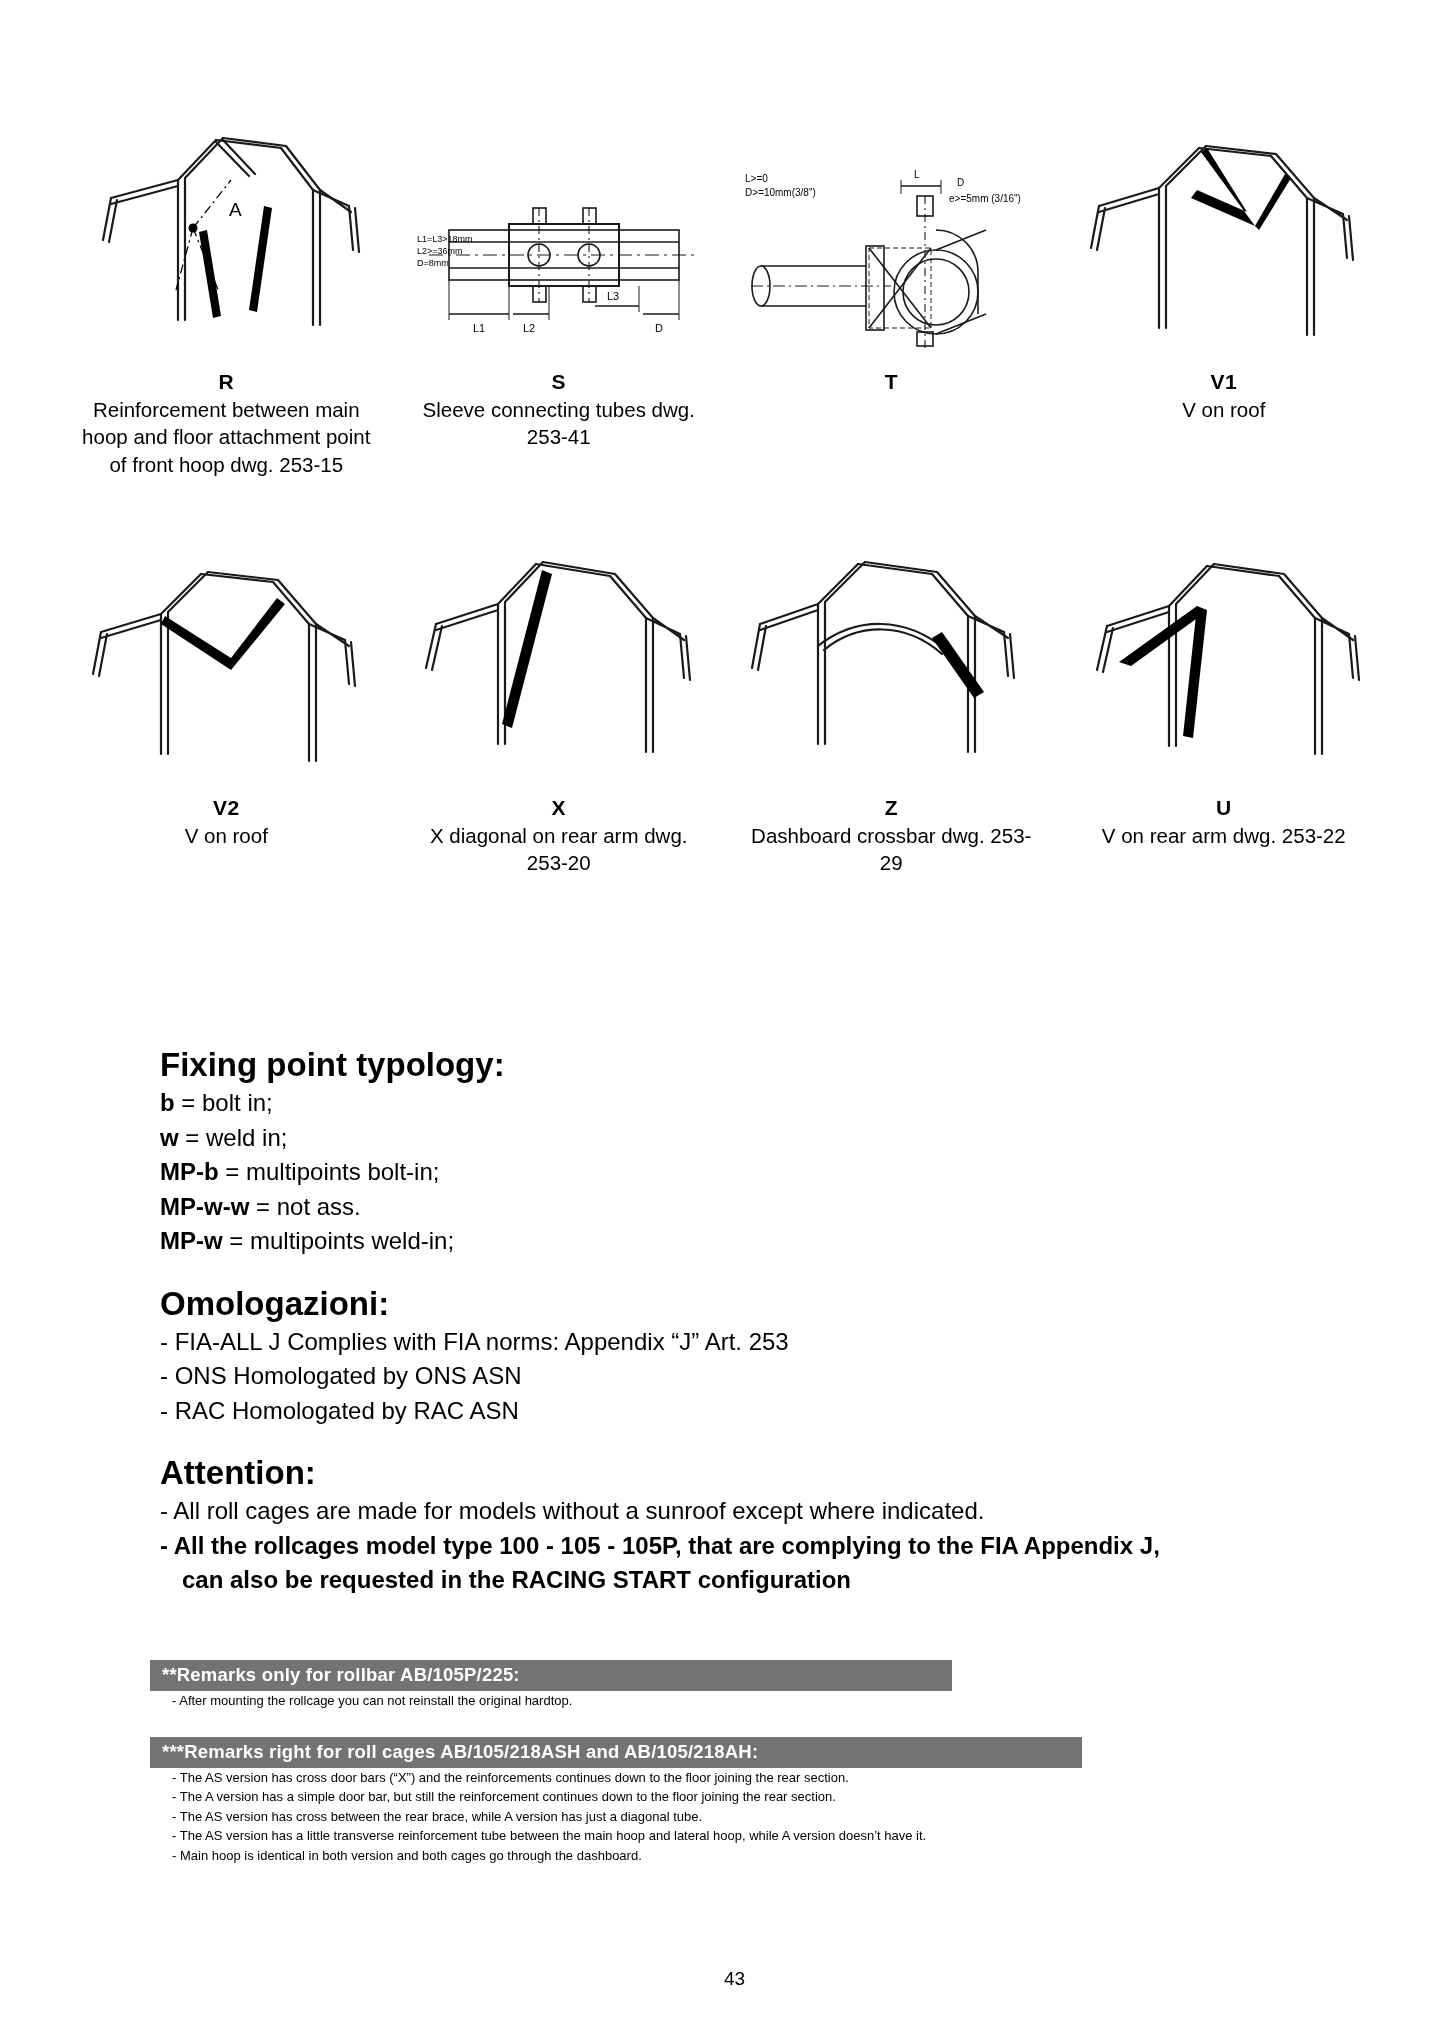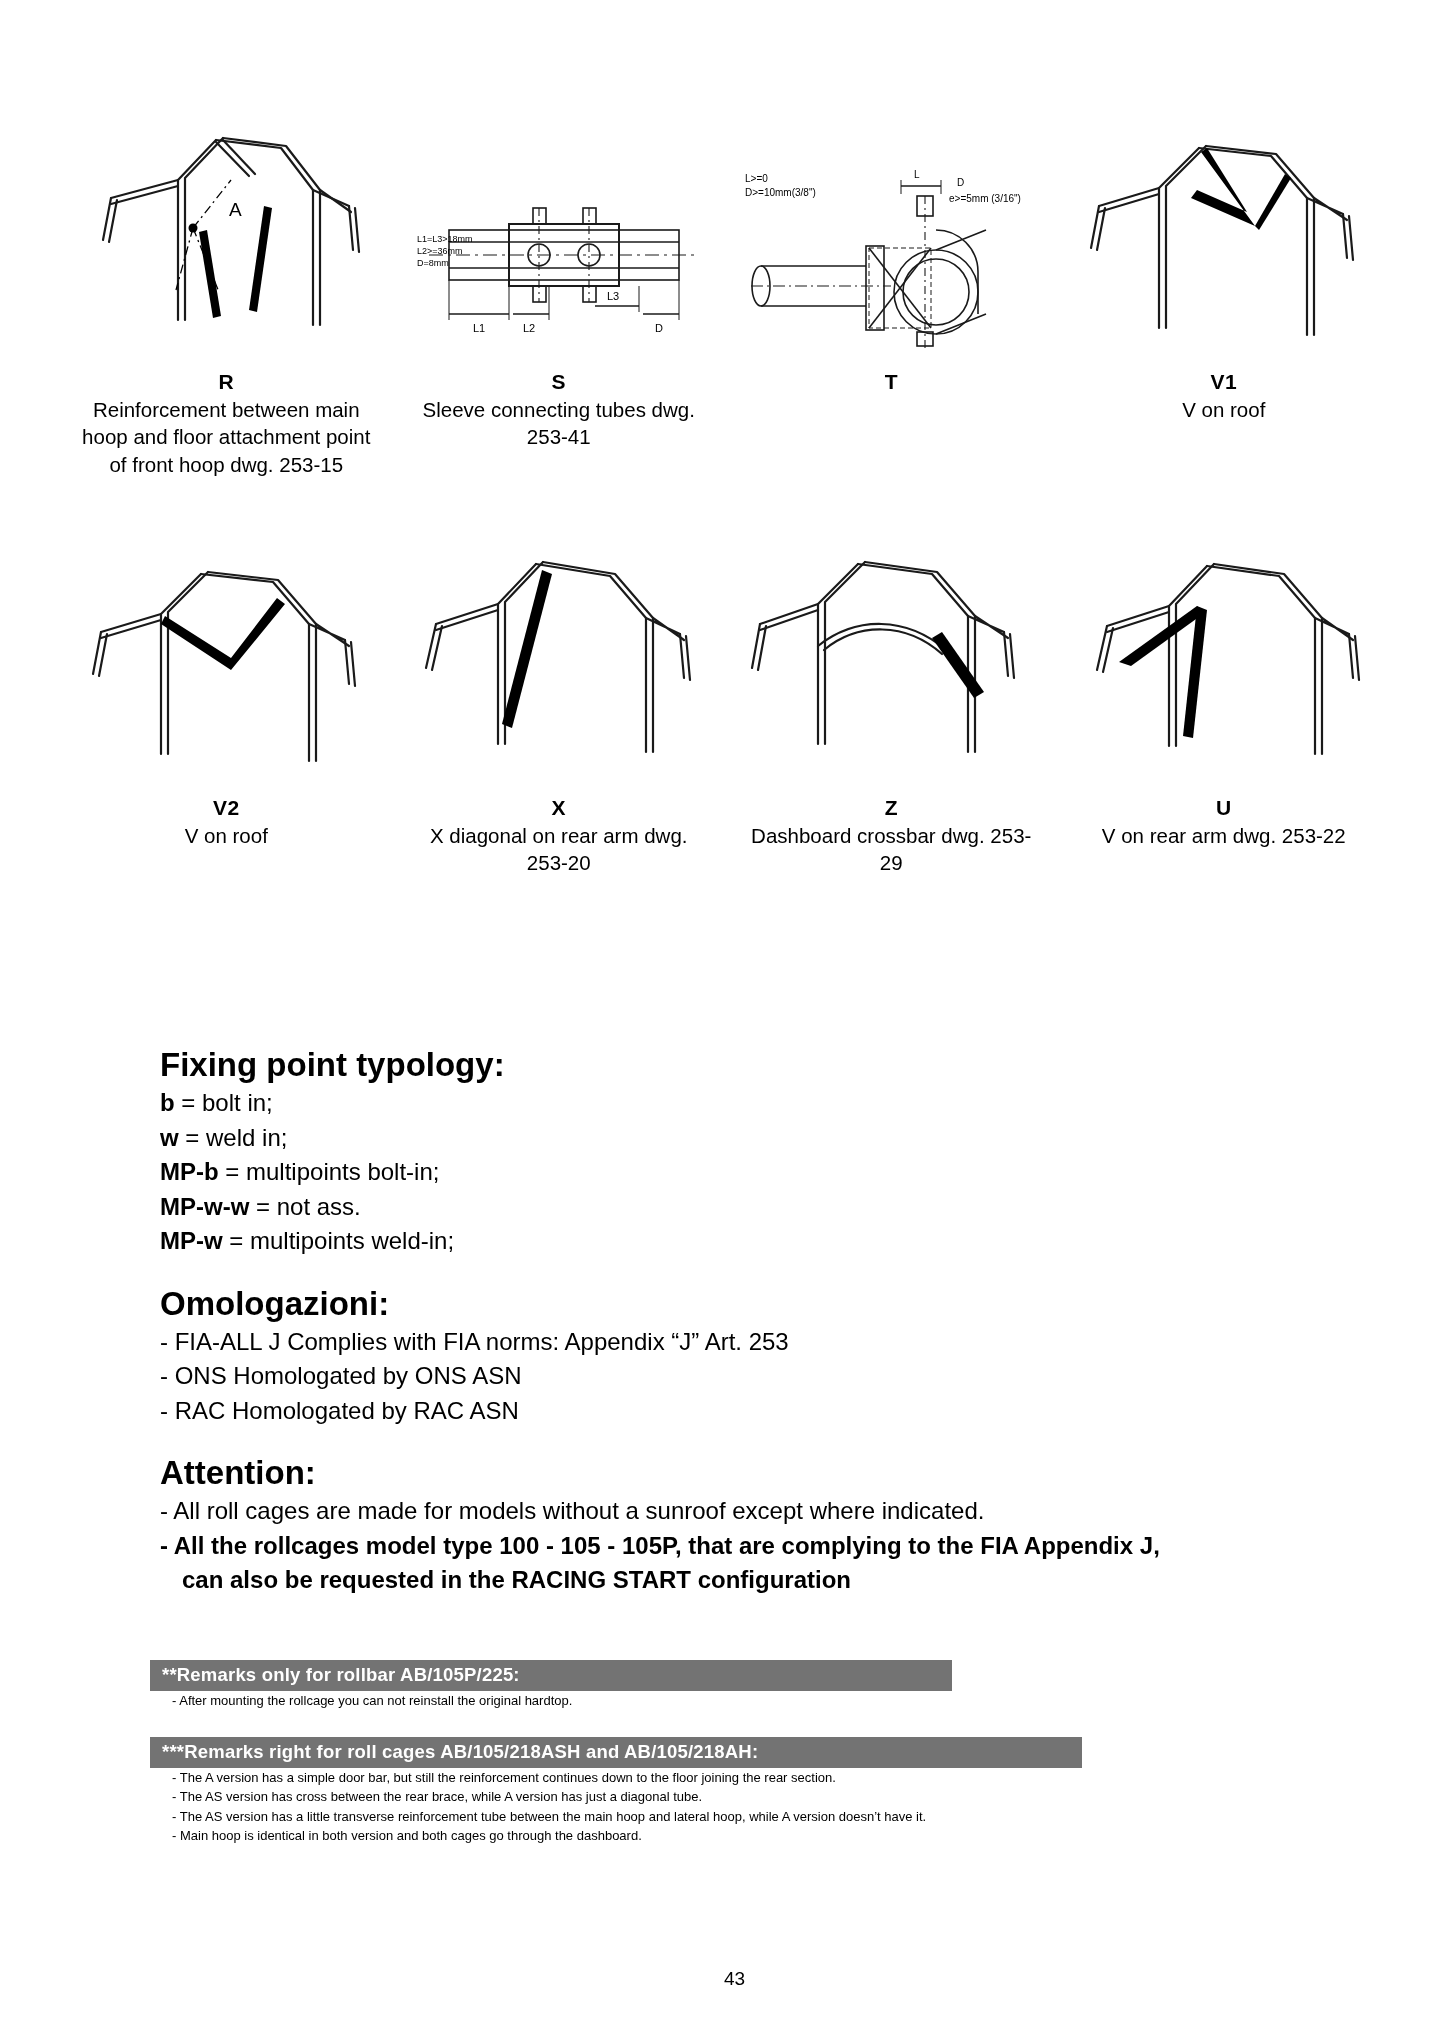--- a/index.html
+++ b/index.html
@@ -419,6 +419,7 @@
     <div class="remarks-gap"></div>
 
     <div class="remark-bar bar-w2">***Remarks right for roll cages AB/105/218ASH and AB/105/218AH:</div>
+    <div class="remark-item">- The AS version has cross door bars (“X”) and the reinforcements continues down to the floor joining the rear section.</div>
     <div class="remark-item">- The A version has a simple door bar, but still the reinforcement continues down to the floor joining the rear section.</div>
     <div class="remark-item">- The AS version has cross between the rear brace, while A version has just a diagonal tube.</div>
     <div class="remark-item">- The AS version has a little transverse reinforcement tube between the main hoop and lateral hoop, while A version doesn’t have it.</div>

